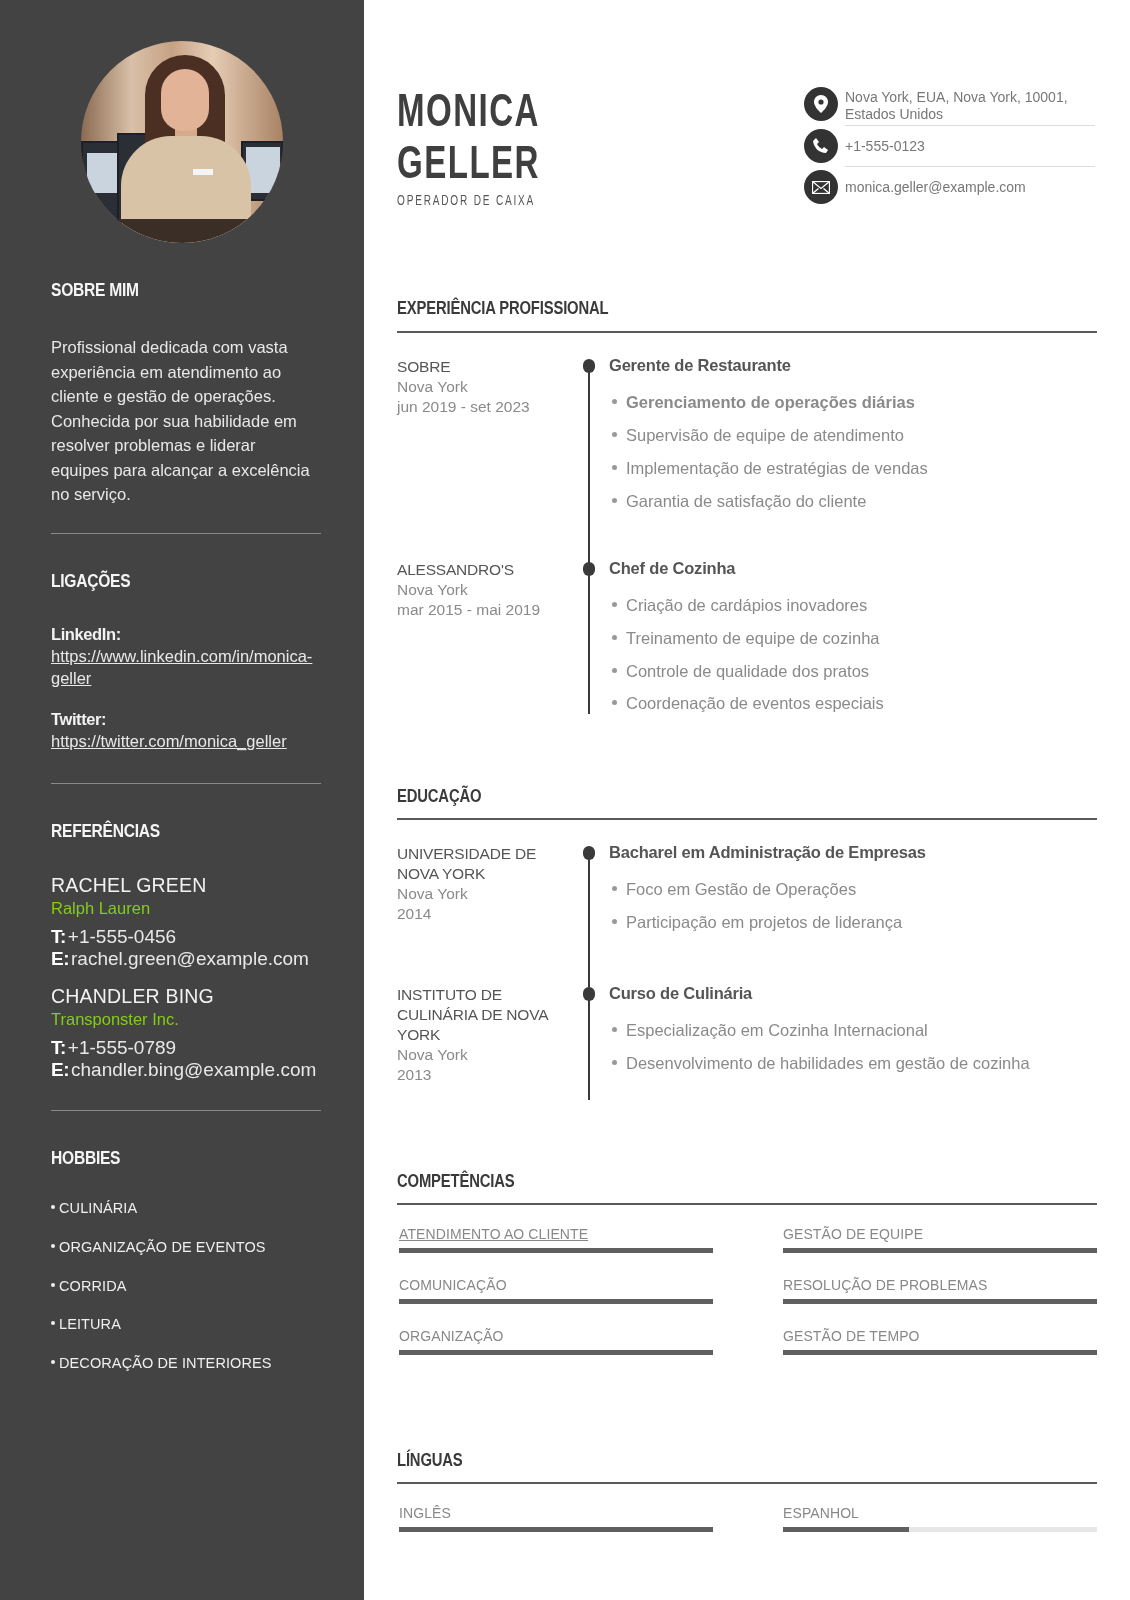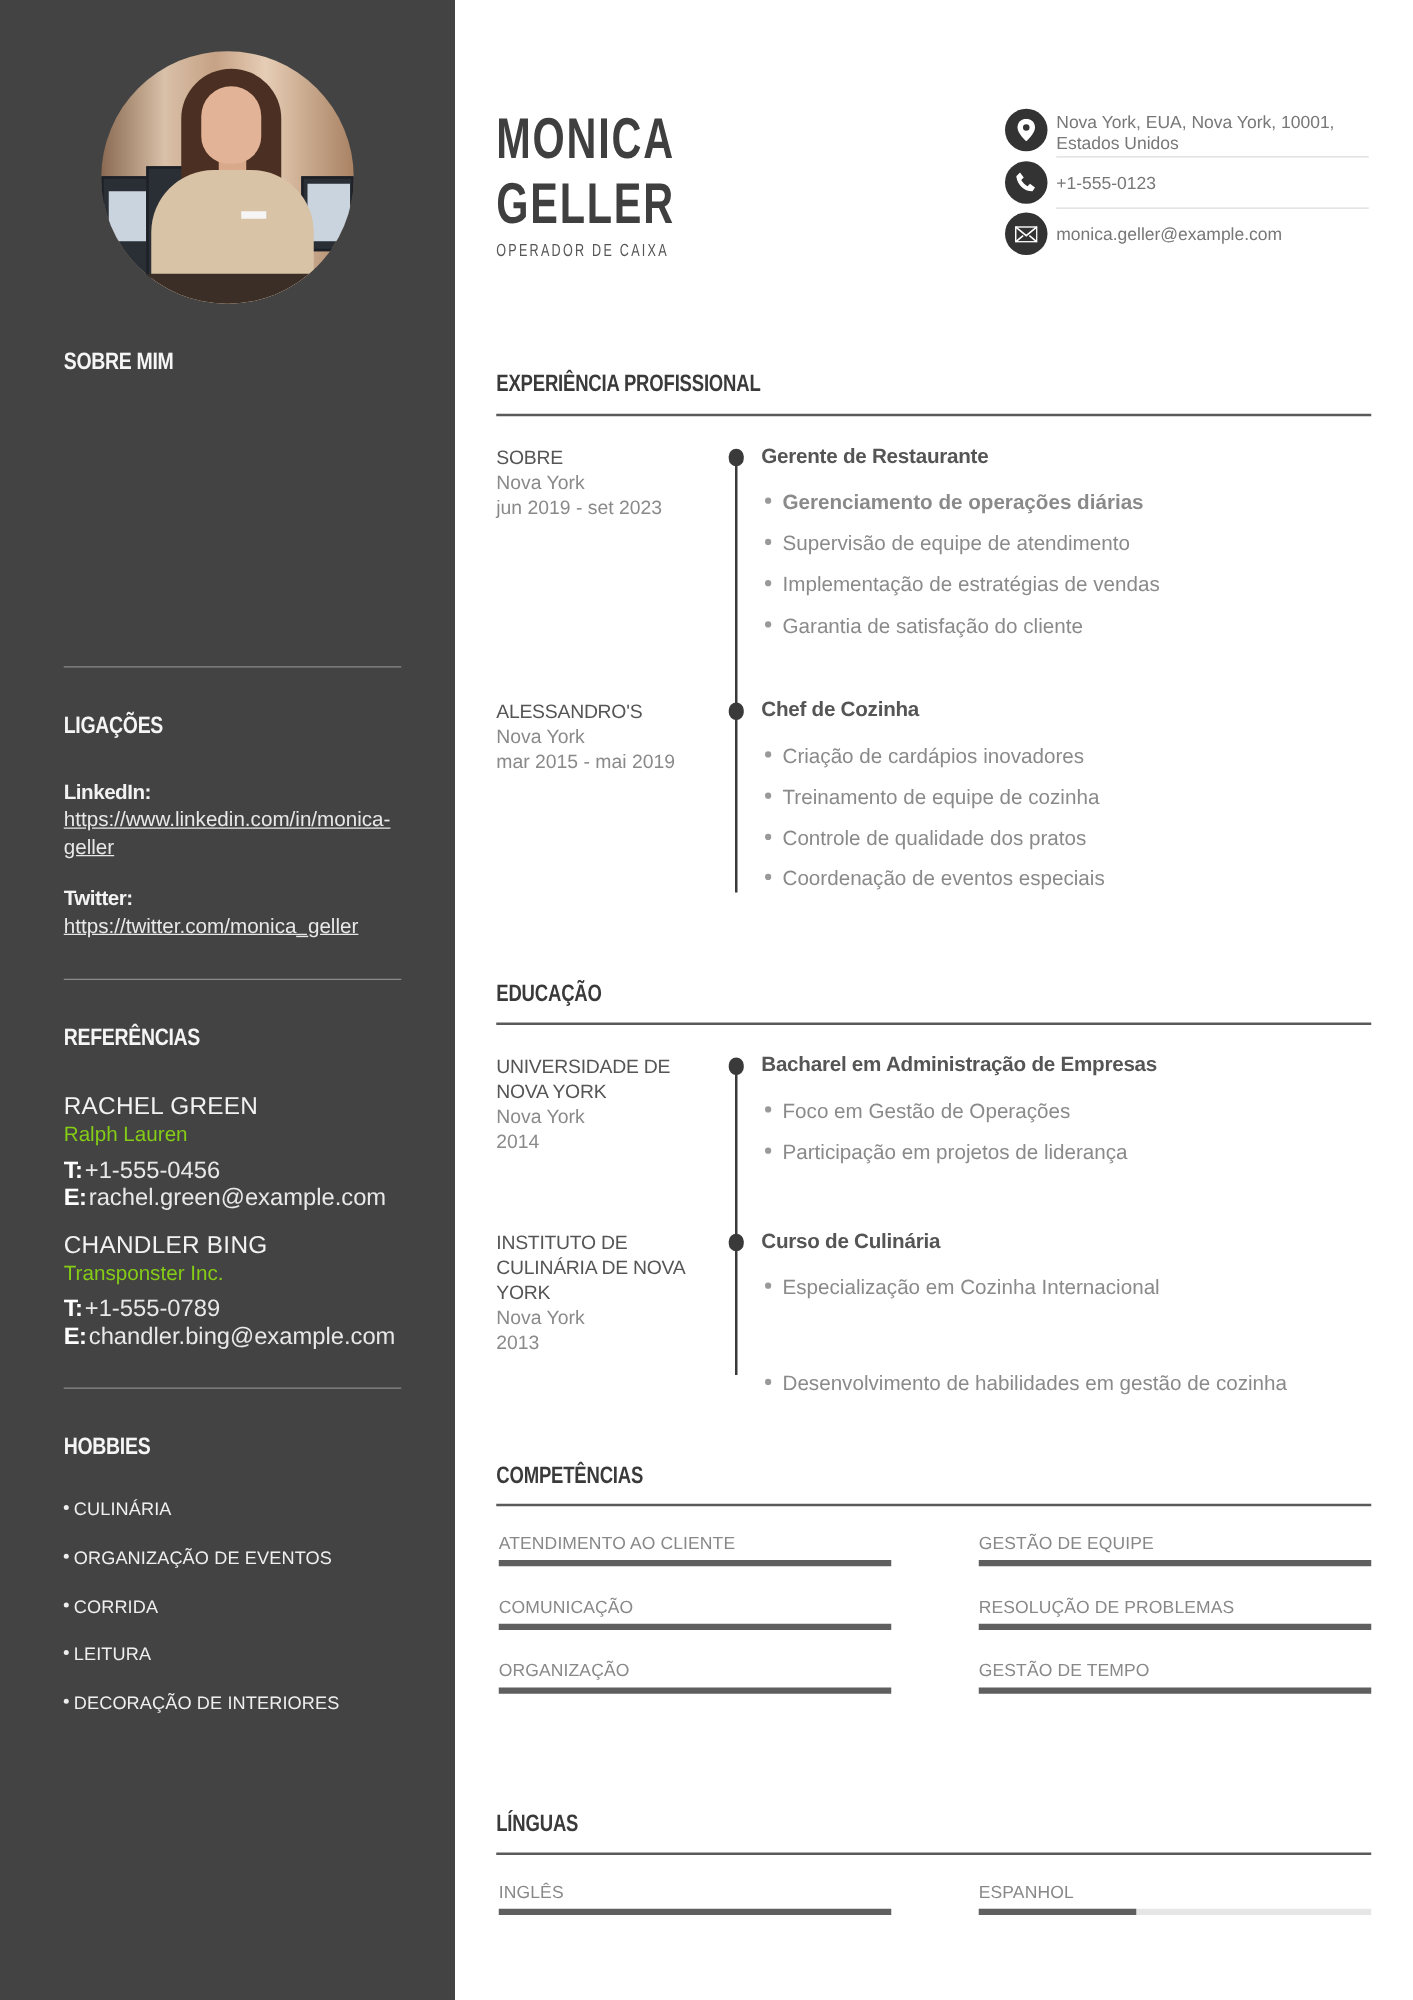--- a/index.html
+++ b/index.html
@@ -81,6 +81,7 @@
   </div>
 
   <div class="side-section-title" style="top:279px;">SOBRE MIM</div>
+  <div class="about-text">Profissional dedicada com vasta experiência em atendimento ao cliente e gestão de operações. Conhecida por sua habilidade em resolver problemas e liderar equipes para alcançar a excelência no serviço.</div>
   <div class="side-divider" style="top:533px;"></div>
 
   <div class="side-section-title" style="top:570px;">LIGAÇÕES</div>

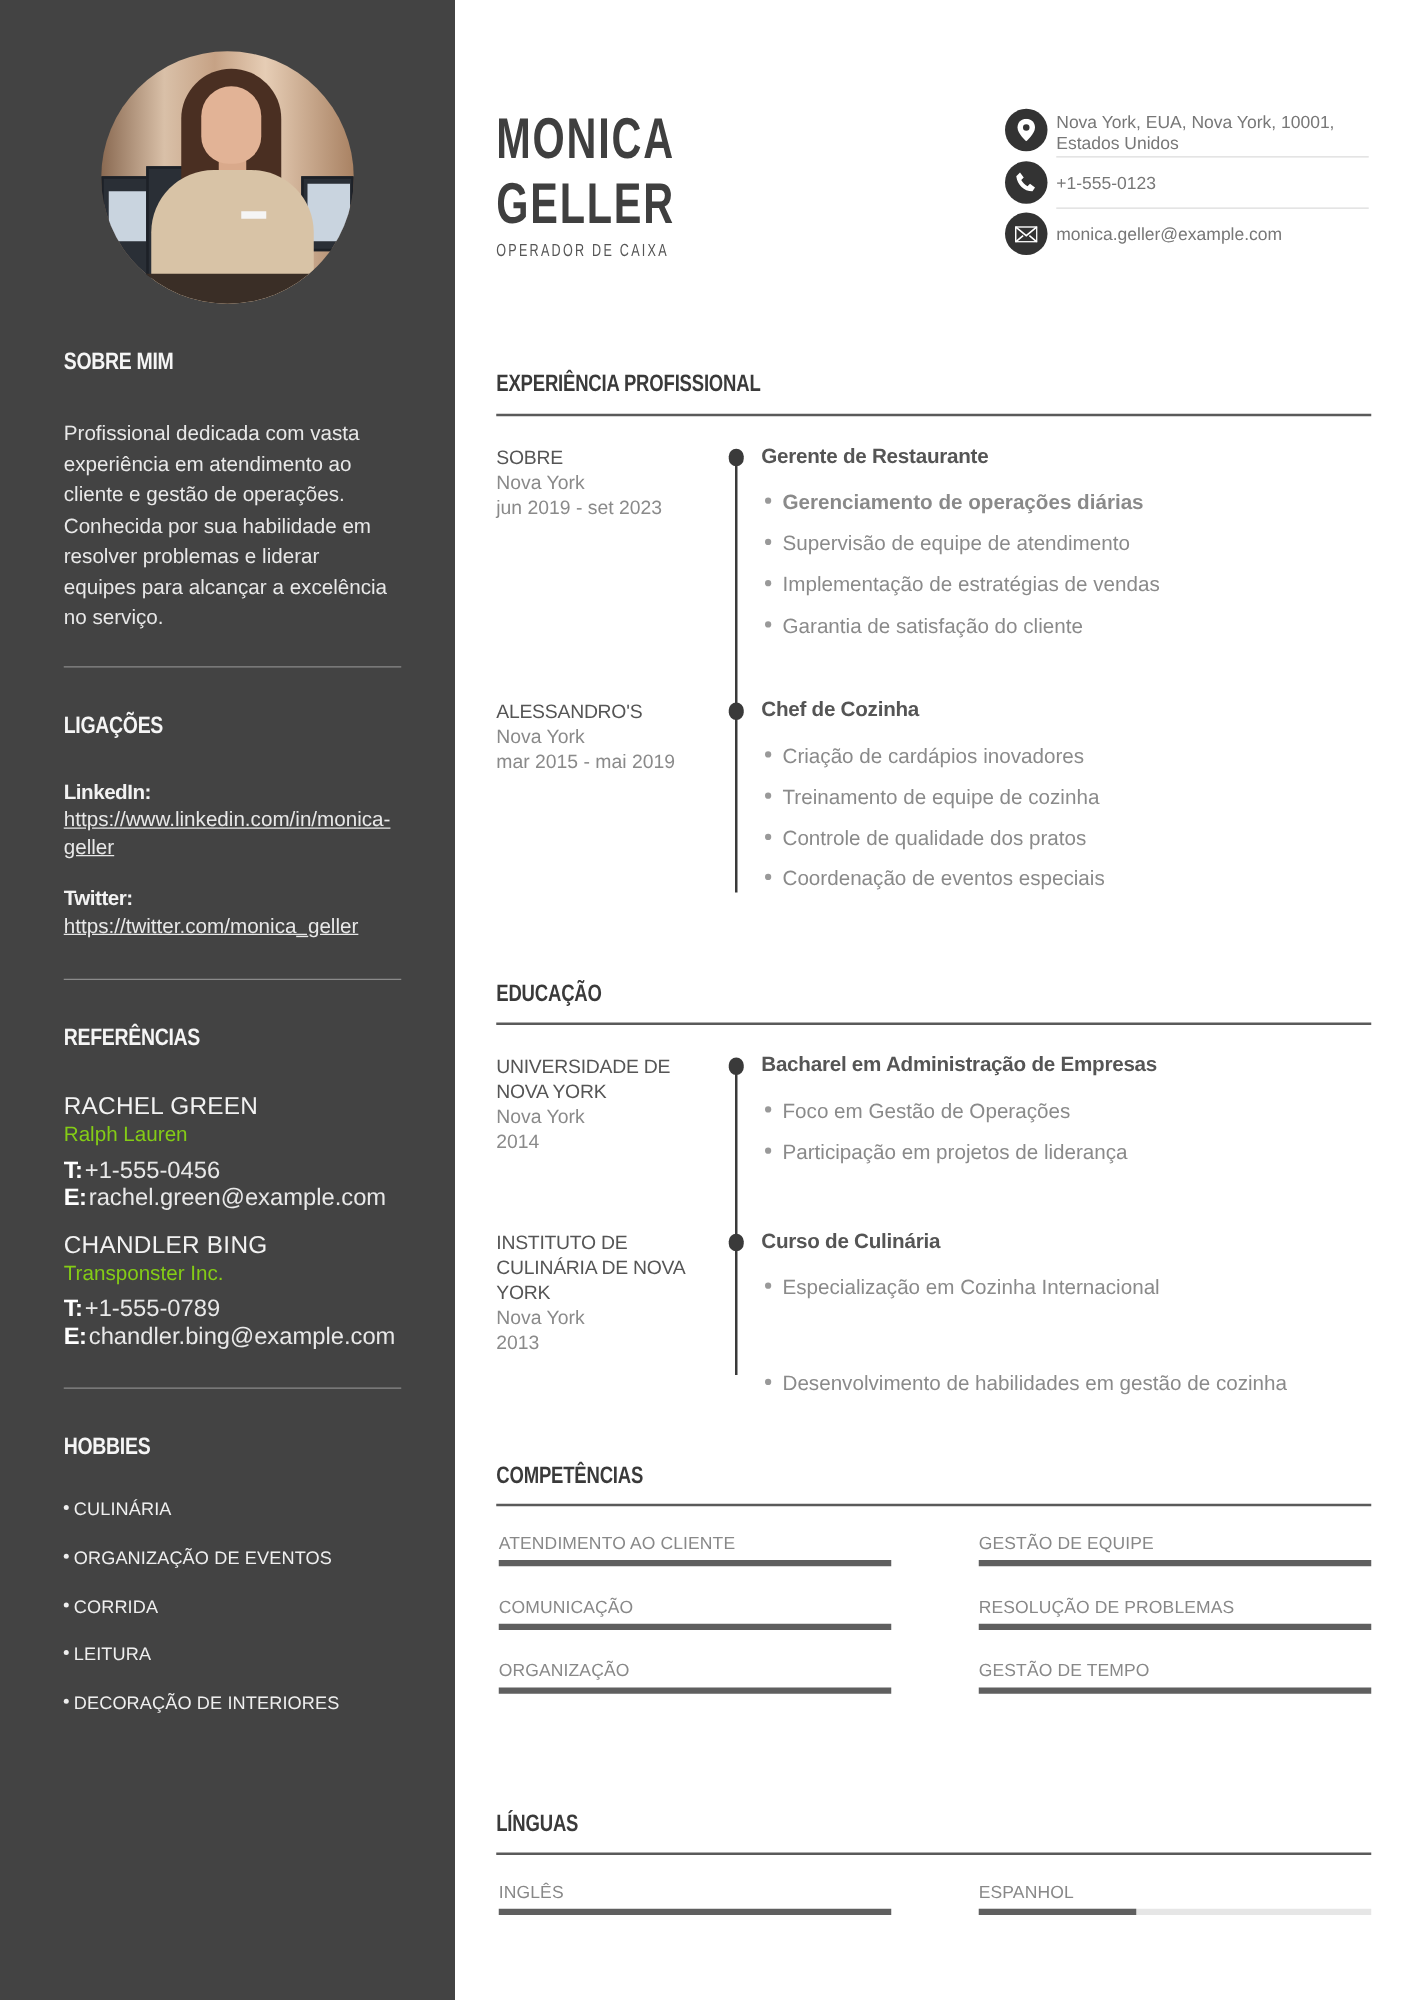--- a/index.html
+++ b/index.html
@@ -201,7 +201,7 @@
 <div class="tl-dot" style="top:987px;"></div>
 <div class="entry-title" style="top:984px;">Curso de Culinária</div>
 <div class="bullet" style="top:1021px;"><span class="dot"></span><span>Especialização em Cozinha Internacional</span></div>
-<div class="bullet" style="top:1098px;text-align:right;"><span class="dot"></span><span>Desenvolvimento de habilidades em gestão de cozinha</span></div>
+<div class="bullet" style="top:1054px;text-align:right;"><span class="dot"></span><span>Desenvolvimento de habilidades em gestão de cozinha</span></div>
 
 <div class="main-title" style="top:1170px;">COMPETÊNCIAS</div>
 <div class="main-rule" style="top:1203px;"></div>

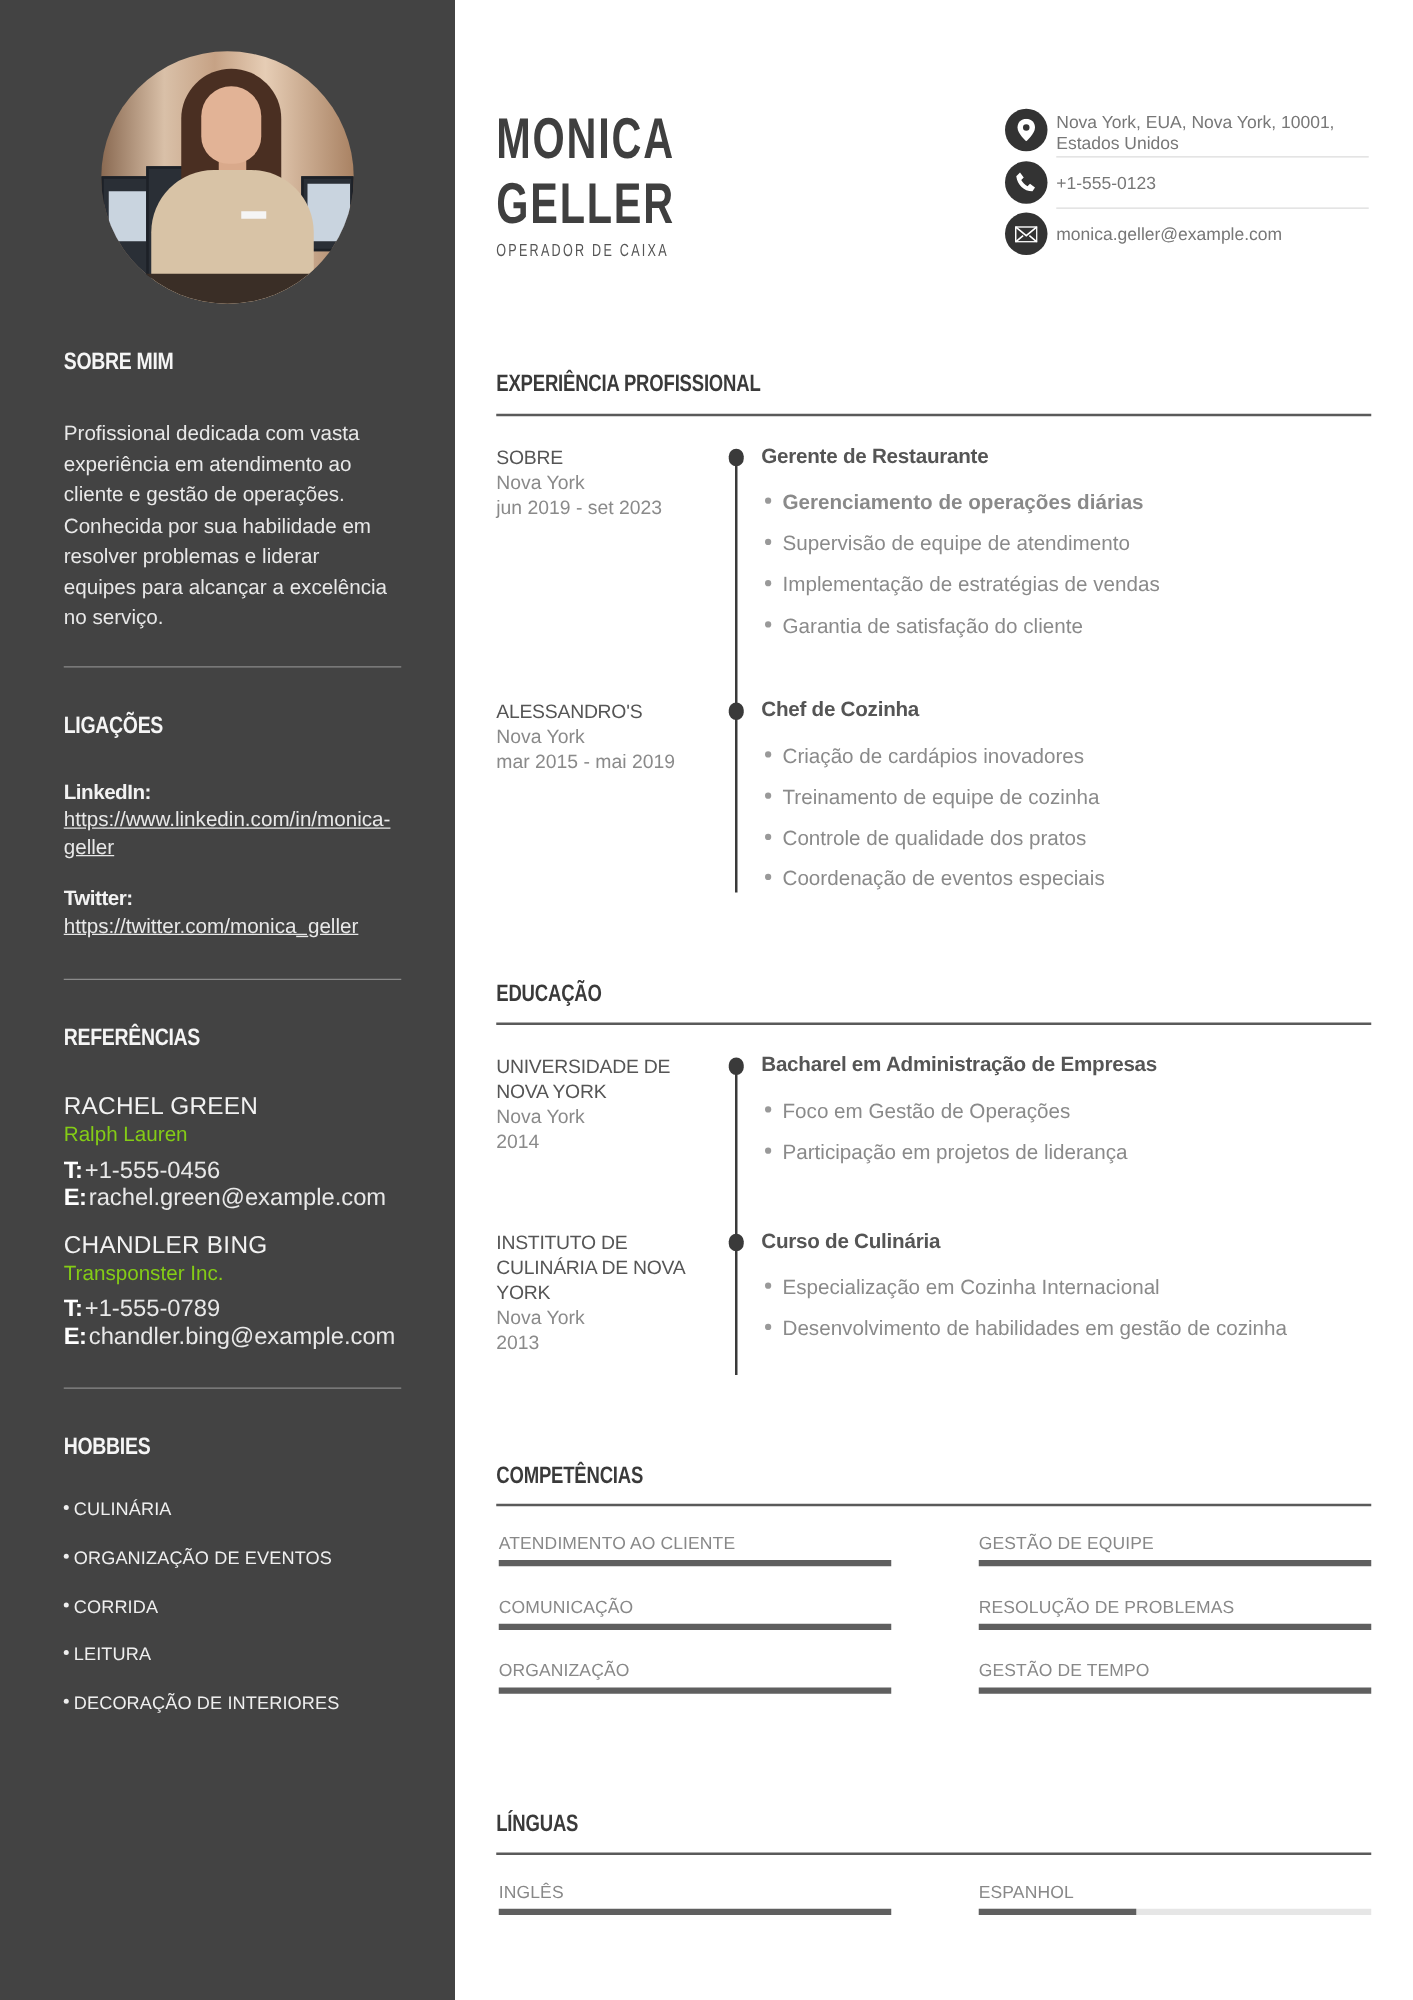--- a/index.html
+++ b/index.html
@@ -206,7 +206,7 @@
 <div class="main-title" style="top:1170px;">COMPETÊNCIAS</div>
 <div class="main-rule" style="top:1203px;"></div>
 
-<div class="skill-label" style="left:399px;top:1226px;">ATENDIMENTO AO CLIENTE</div>
+<div class="skill-label" style="left:399px;top:1226px;text-decoration:underline;">ATENDIMENTO AO CLIENTE</div>
 <div class="skill-bar" style="left:399px;top:1248px;">
     <div class="skill-fill" style="width:100%;"></div>
   </div>

